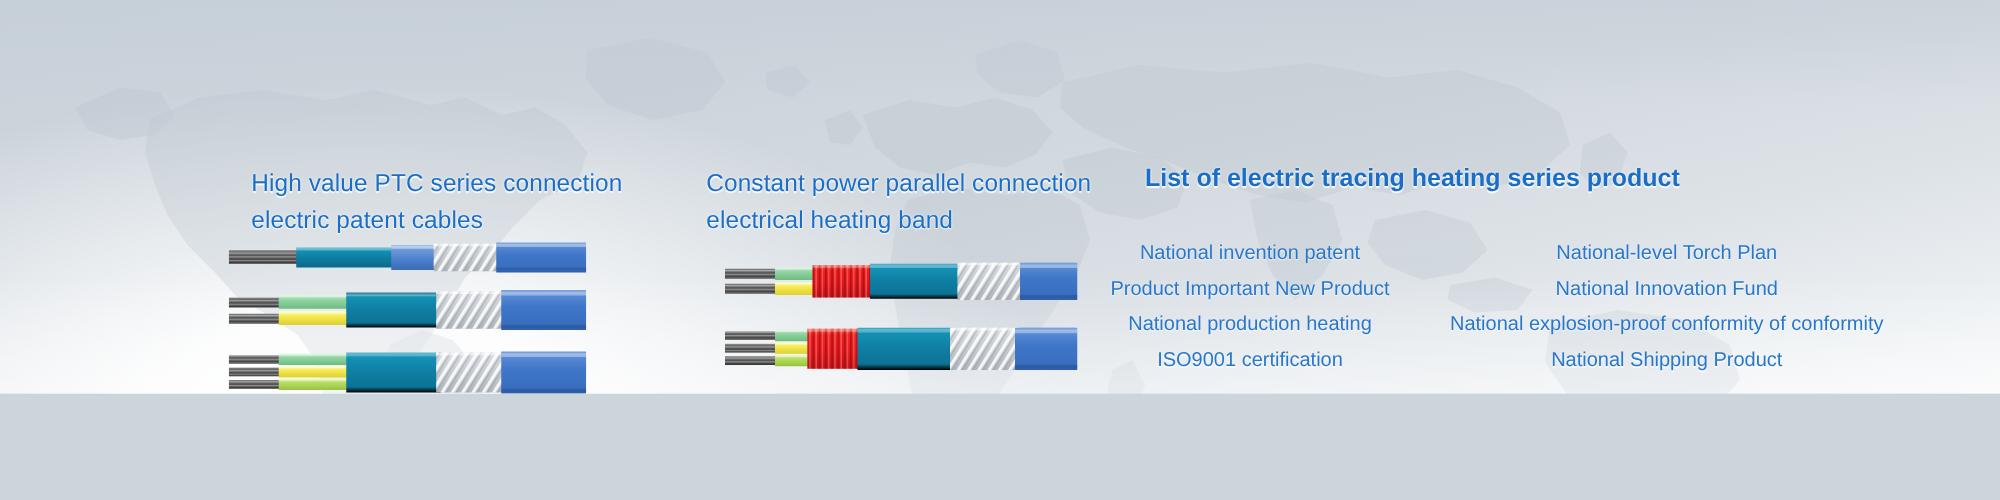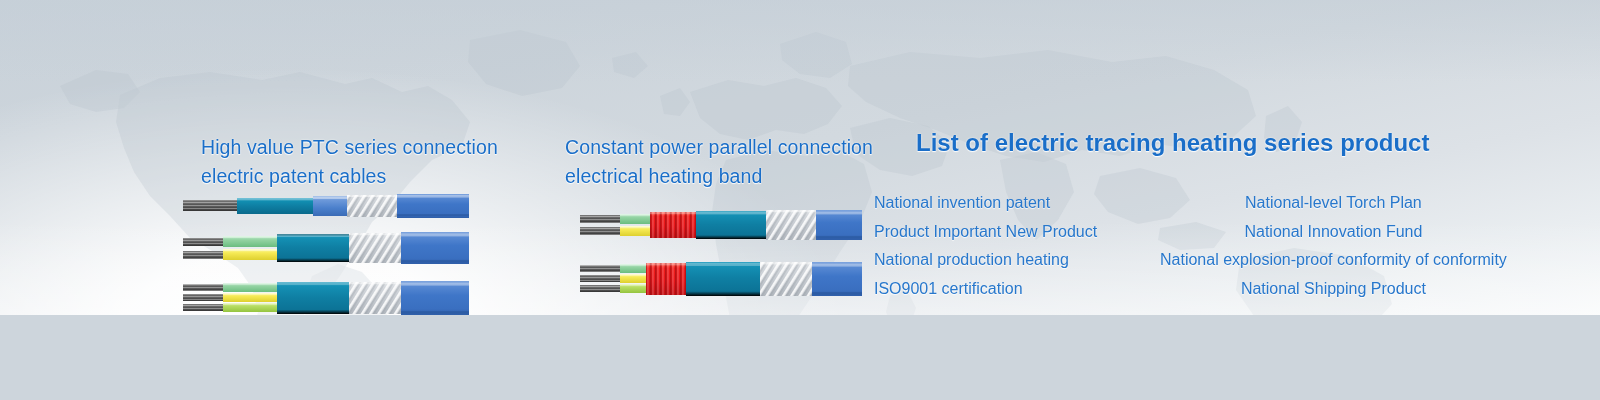--- a/index.html
+++ b/index.html
@@ -58,7 +58,7 @@
     position:absolute;
     left:916px; top:128px;
     color:#1a6ec8;
-    font-size:24px;
+    font-size:20px;
     line-height:30px;
     font-weight:bold;
     white-space:nowrap;

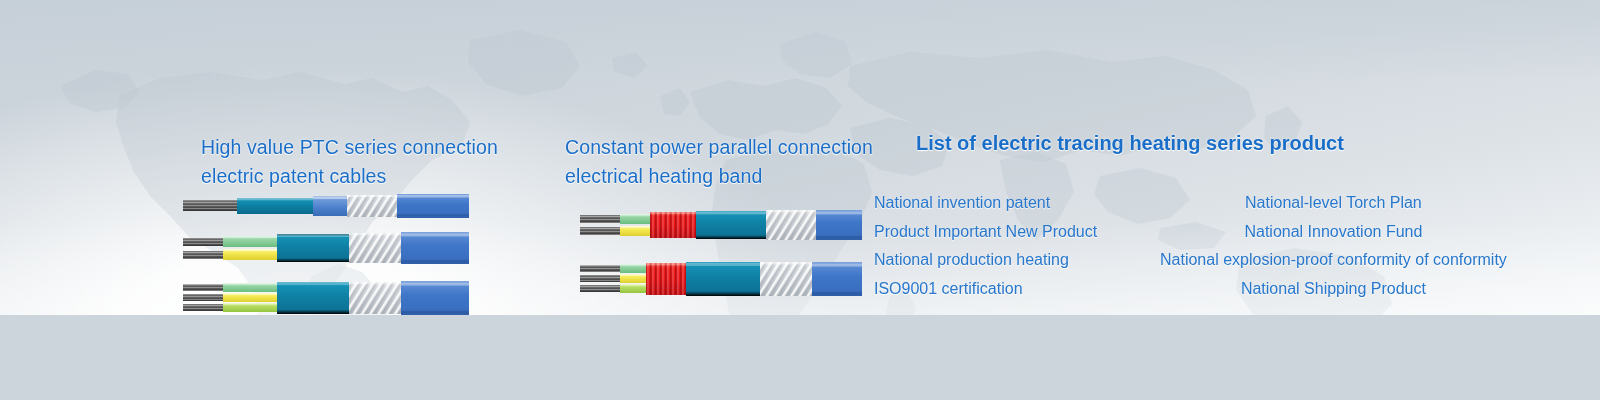--- a/index.html
+++ b/index.html
@@ -74,7 +74,7 @@
     white-space:nowrap;
     text-shadow: 0 1px 1px rgba(255,255,255,0.9);
   }
-  #cert-col-left  { left:874px; top:189px; width:252px; text-align:left; }
+  #cert-col-left  { left:874px; top:189px; width:252px; text-align:center; }
   #cert-col-right { left:1160px; top:189px; text-align:center; }
   .cert-item { display:block; }
 

